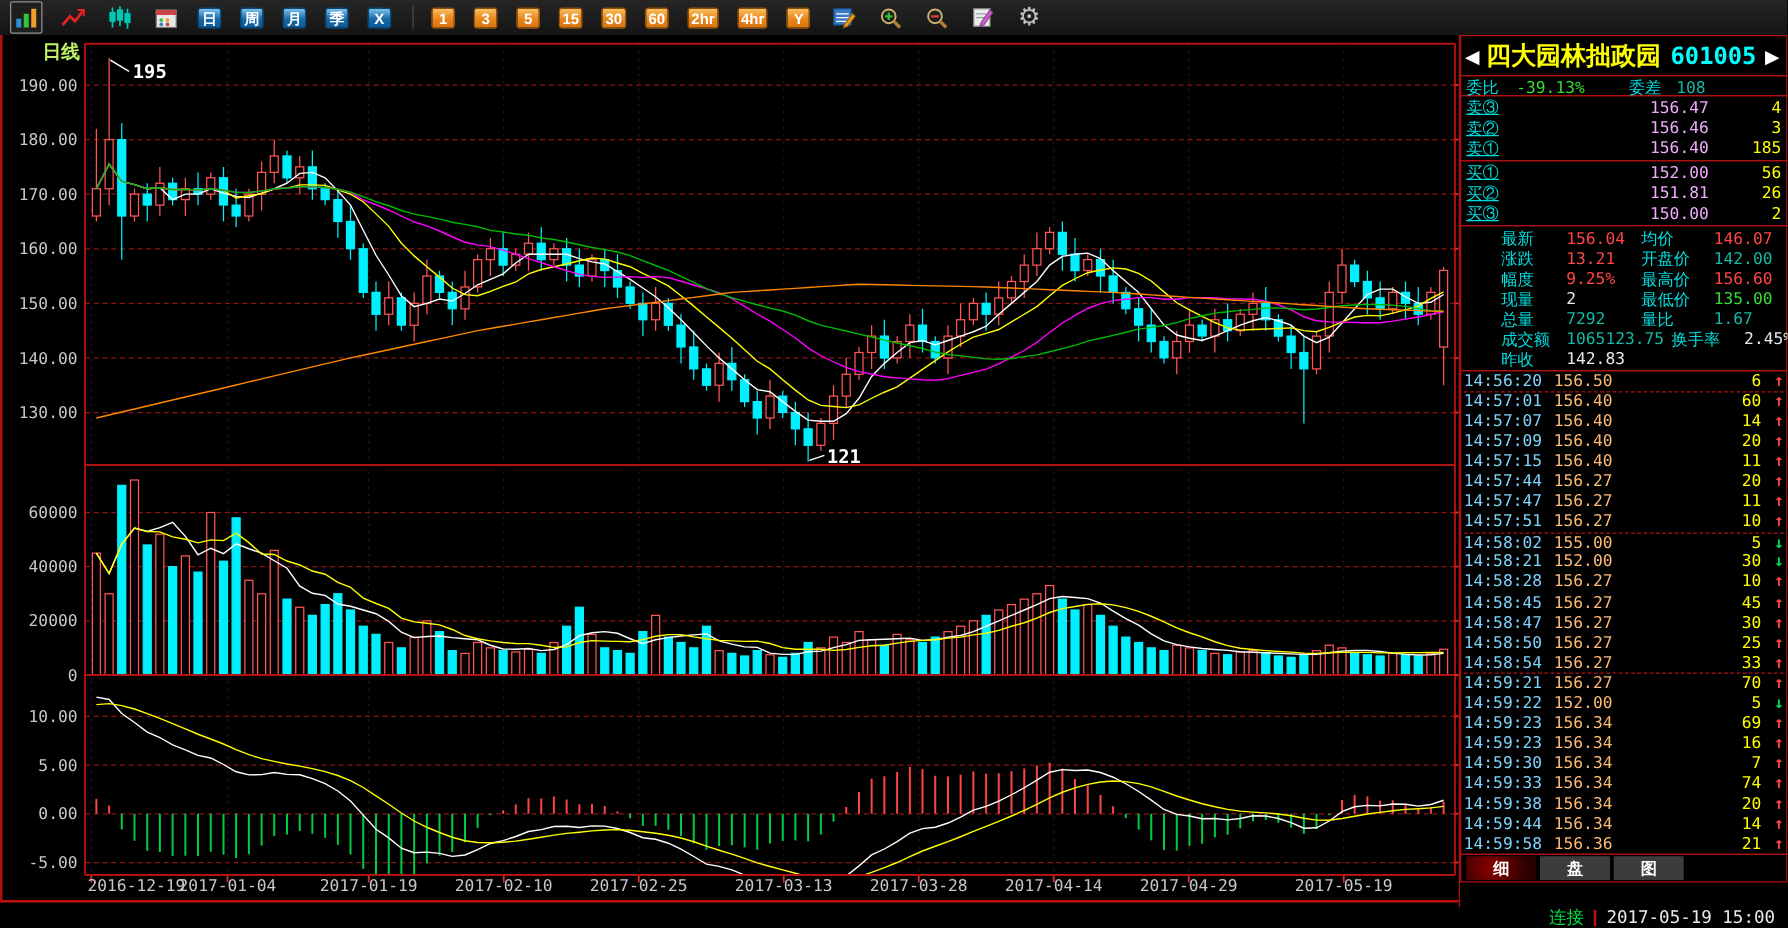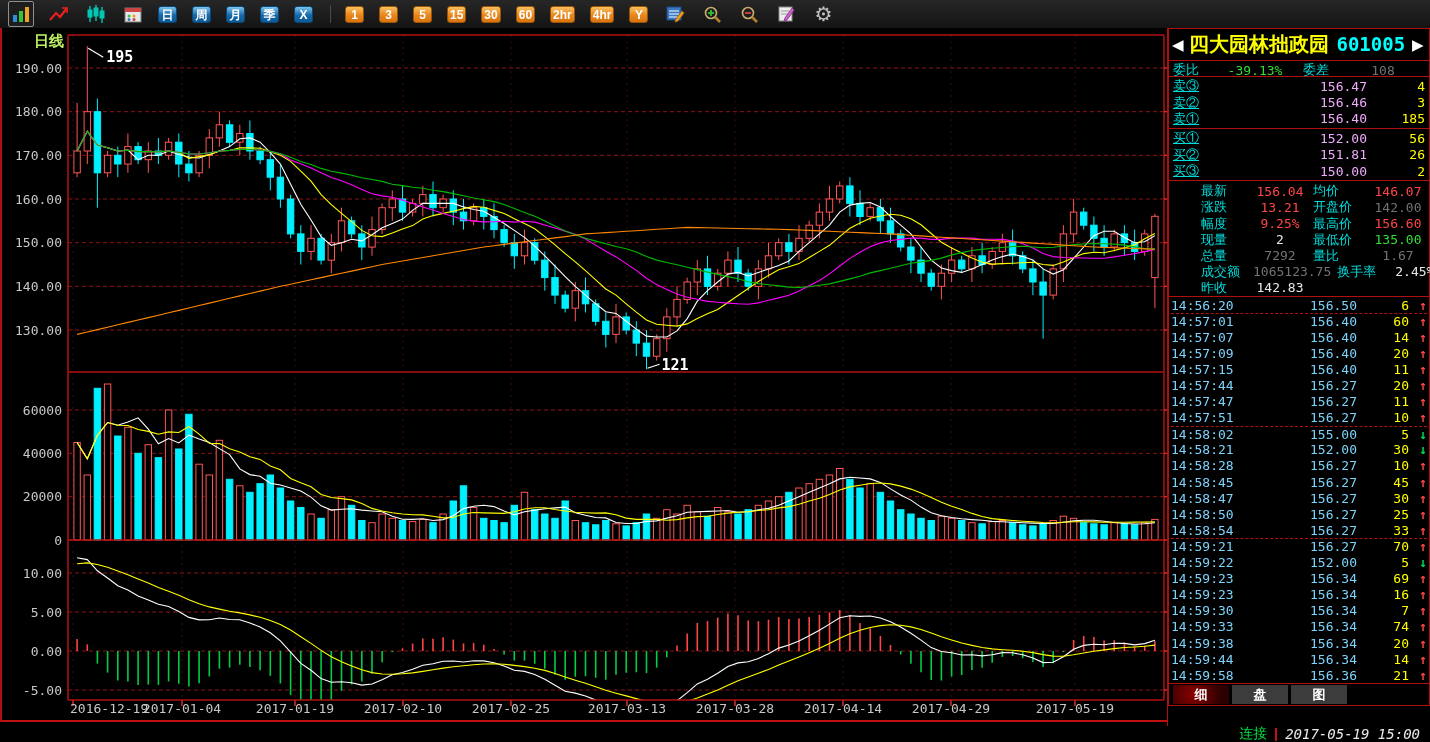--- a/index.html
+++ b/index.html
@@ -36,7 +36,7 @@
   .scode{color:#00ffff;font-weight:bold;font-size:19px;margin:0 4px 0 2px;
     font-family:"DejaVu Sans Mono",monospace;}
   .lbl{color:#00dddd;font-size:13px;white-space:nowrap;}
-  .val{text-align:center;font-family:"DejaVu Sans Mono",monospace;font-size:13px;white-space:nowrap;}
+  .val{text-align:left;font-family:"DejaVu Sans Mono",monospace;font-size:13px;white-space:nowrap;}
   .red{color:#ff4545;}.yellow{color:#737373;}.green{color:#33dd33;}.white{color:#e8e8e8;}
   .wrow{display:grid;grid-template-columns:40px 1fr 44px 1fr;height:17px;align-items:center;}
   .orow{display:flex;height:16.4px;align-items:center;}

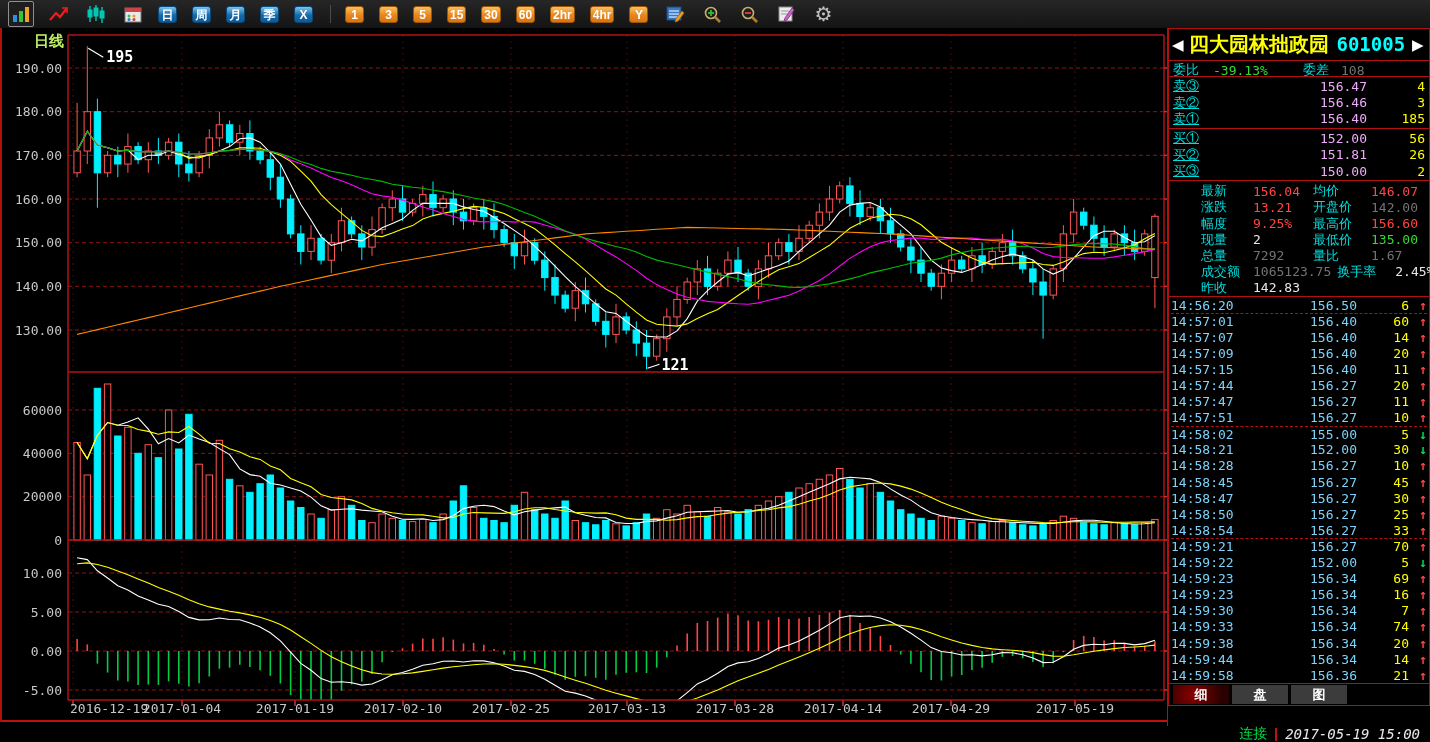--- a/index.html
+++ b/index.html
@@ -37,7 +37,7 @@
     font-family:"DejaVu Sans Mono",monospace;}
   .lbl{color:#00dddd;font-size:13px;white-space:nowrap;}
   .val{text-align:left;font-family:"DejaVu Sans Mono",monospace;font-size:13px;white-space:nowrap;}
-  .red{color:#ff4545;}.yellow{color:#737373;}.green{color:#33dd33;}.white{color:#e8e8e8;}
+  .red{color:#ff4545;}.yellow{color:#14b8a6;}.green{color:#33dd33;}.white{color:#e8e8e8;}
   .wrow{display:grid;grid-template-columns:40px 1fr 44px 1fr;height:17px;align-items:center;}
   .orow{display:flex;height:16.4px;align-items:center;}
   .orow .lbl{width:46px;text-decoration:underline;}

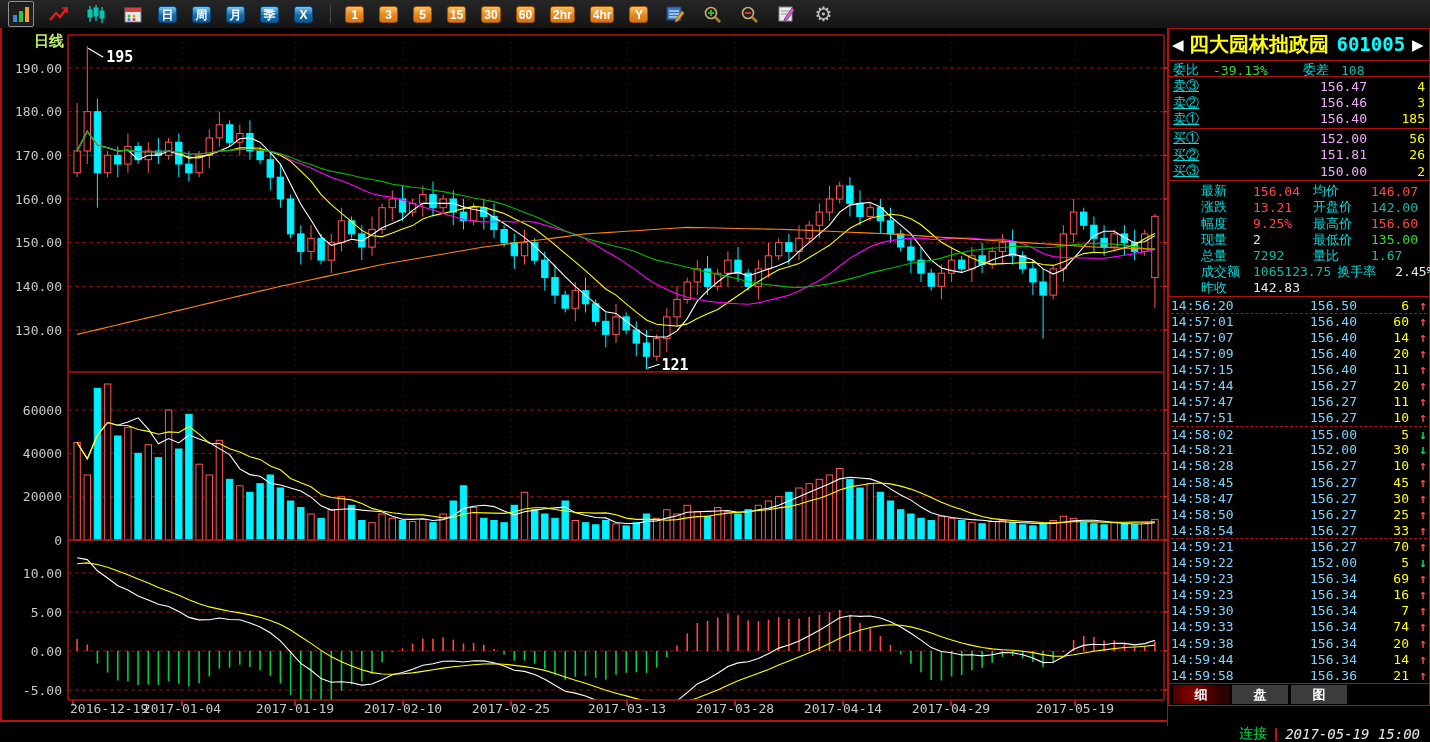--- a/index.html
+++ b/index.html
@@ -49,7 +49,7 @@
     font-family:"DejaVu Sans Mono",monospace;font-size:13px;}
   .tickrow.newmin{border-top:1px dashed #b01010;}
   .tt{width:72px;color:#7dd3fc;}
-  .tp{flex:1;text-align:right;color:#7dd3fc;}
+  .tp{flex:1;text-align:left;color:#fdba74;}
   .tv{width:52px;text-align:right;color:#ffff00;}
   .tau,.tad{width:18px;text-align:right;font-weight:bold;}
   .tau{color:#ff4545;}.tad{color:#00dd55;}

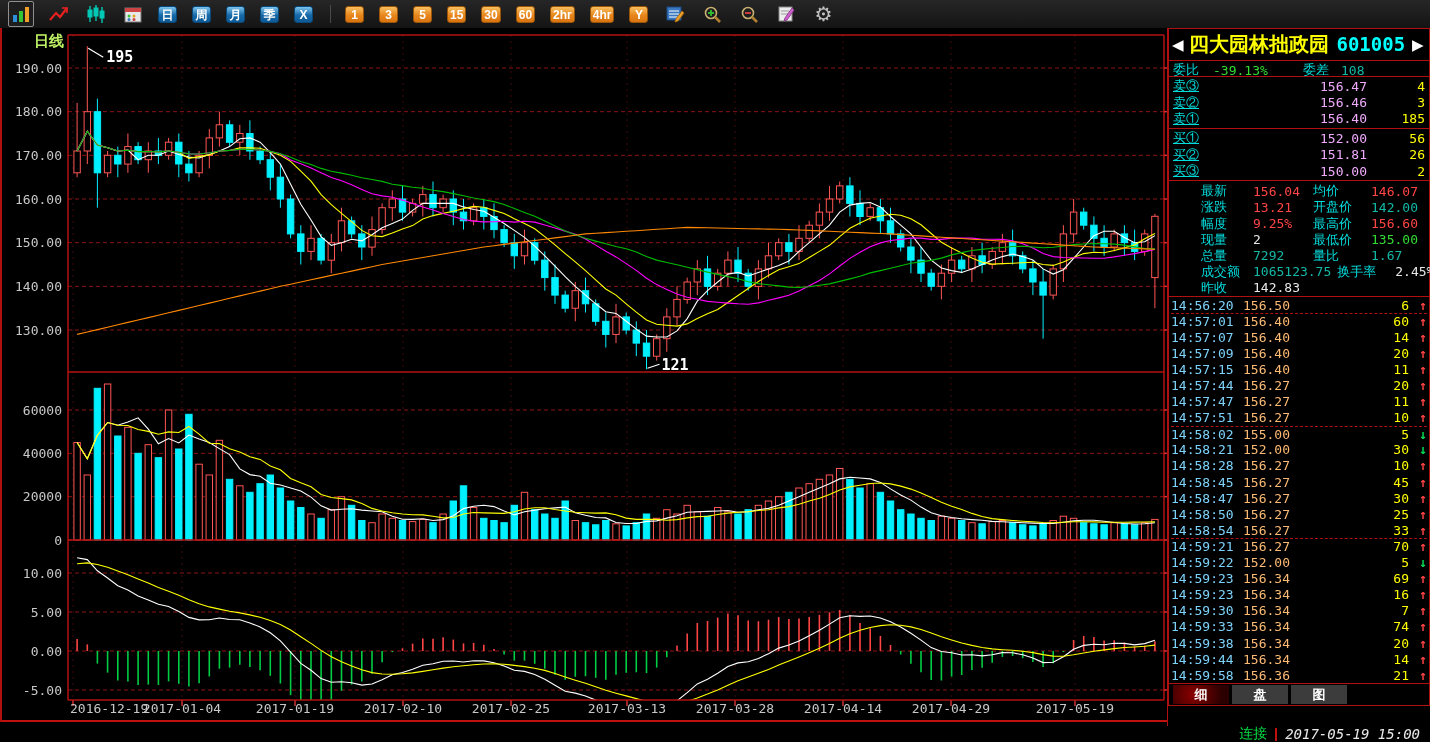--- a/index.html
+++ b/index.html
@@ -64,7 +64,7 @@
     box-sizing:border-box;}
   .conn{color:#00dd44;font-size:14px;}
   .ssep{width:2px;height:13px;background:#c01010;}
-  .dt{color:#e8e8e8;font-family:"DejaVu Sans Mono",monospace;font-size:14px;font-style:italic;}
+  .dt{color:#e8e8e8;font-family:"DejaVu Sans Mono",monospace;font-size:14px;}
 </style>
 </head>
 <body>

